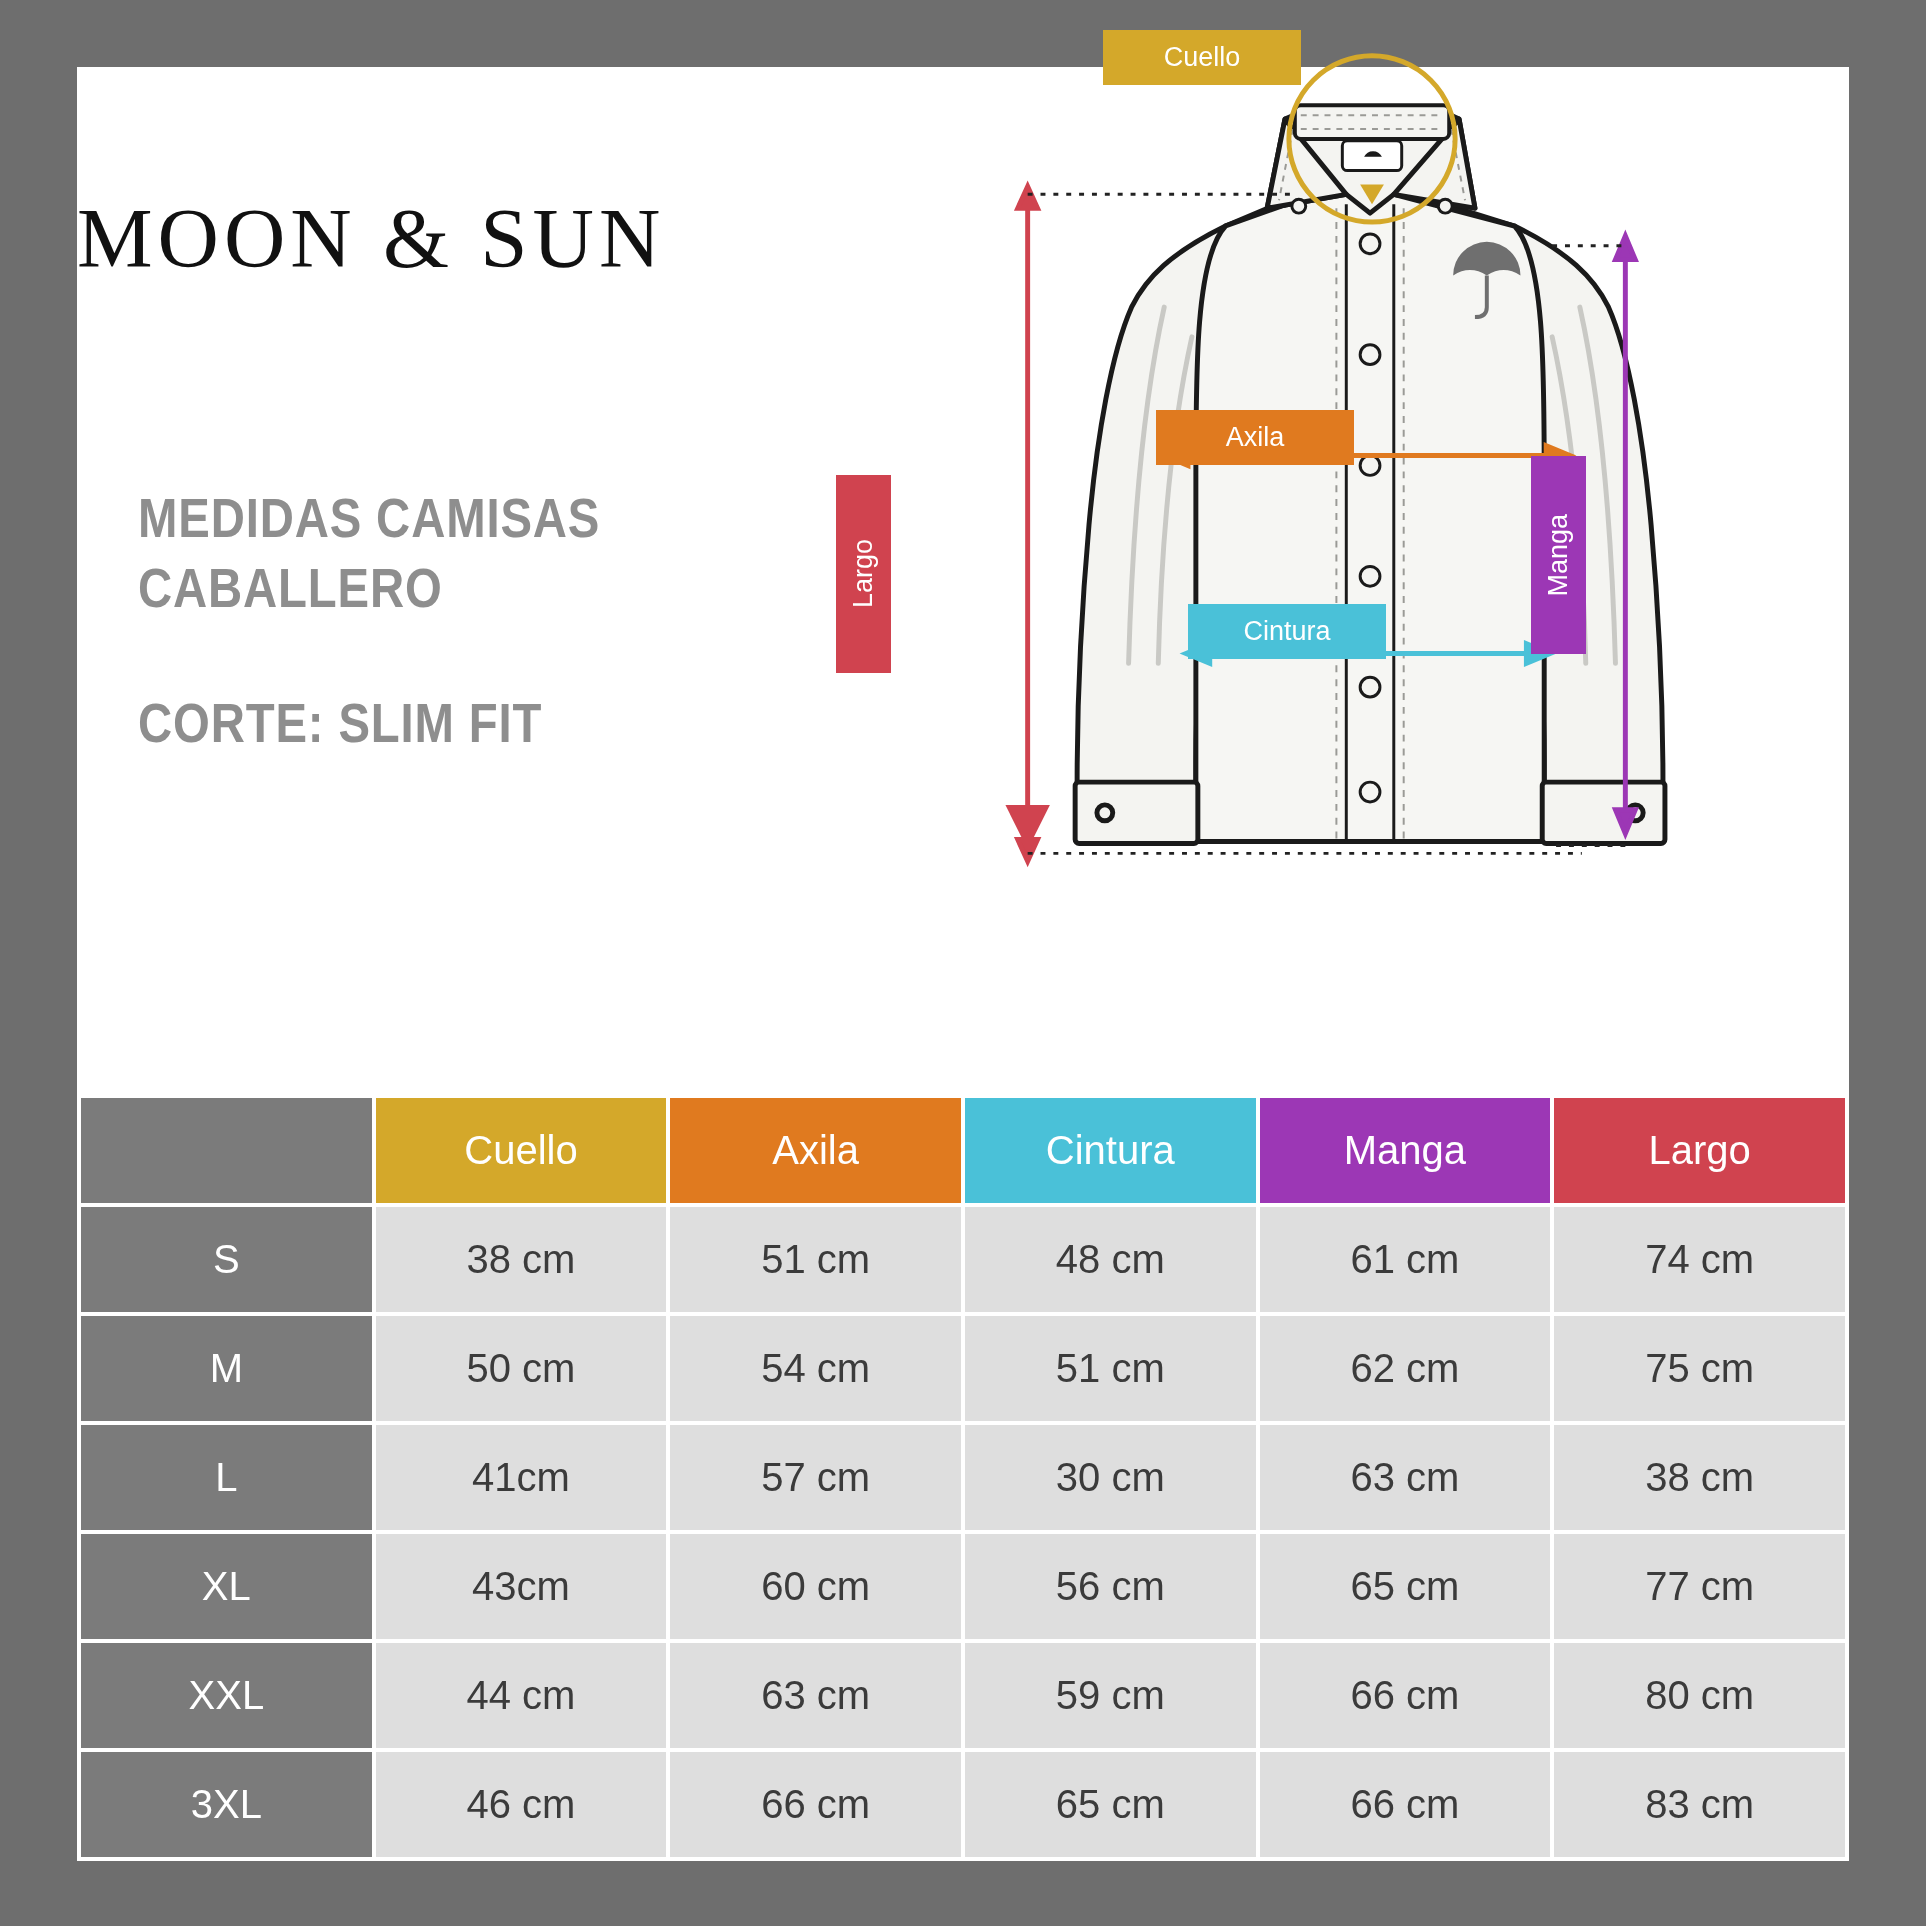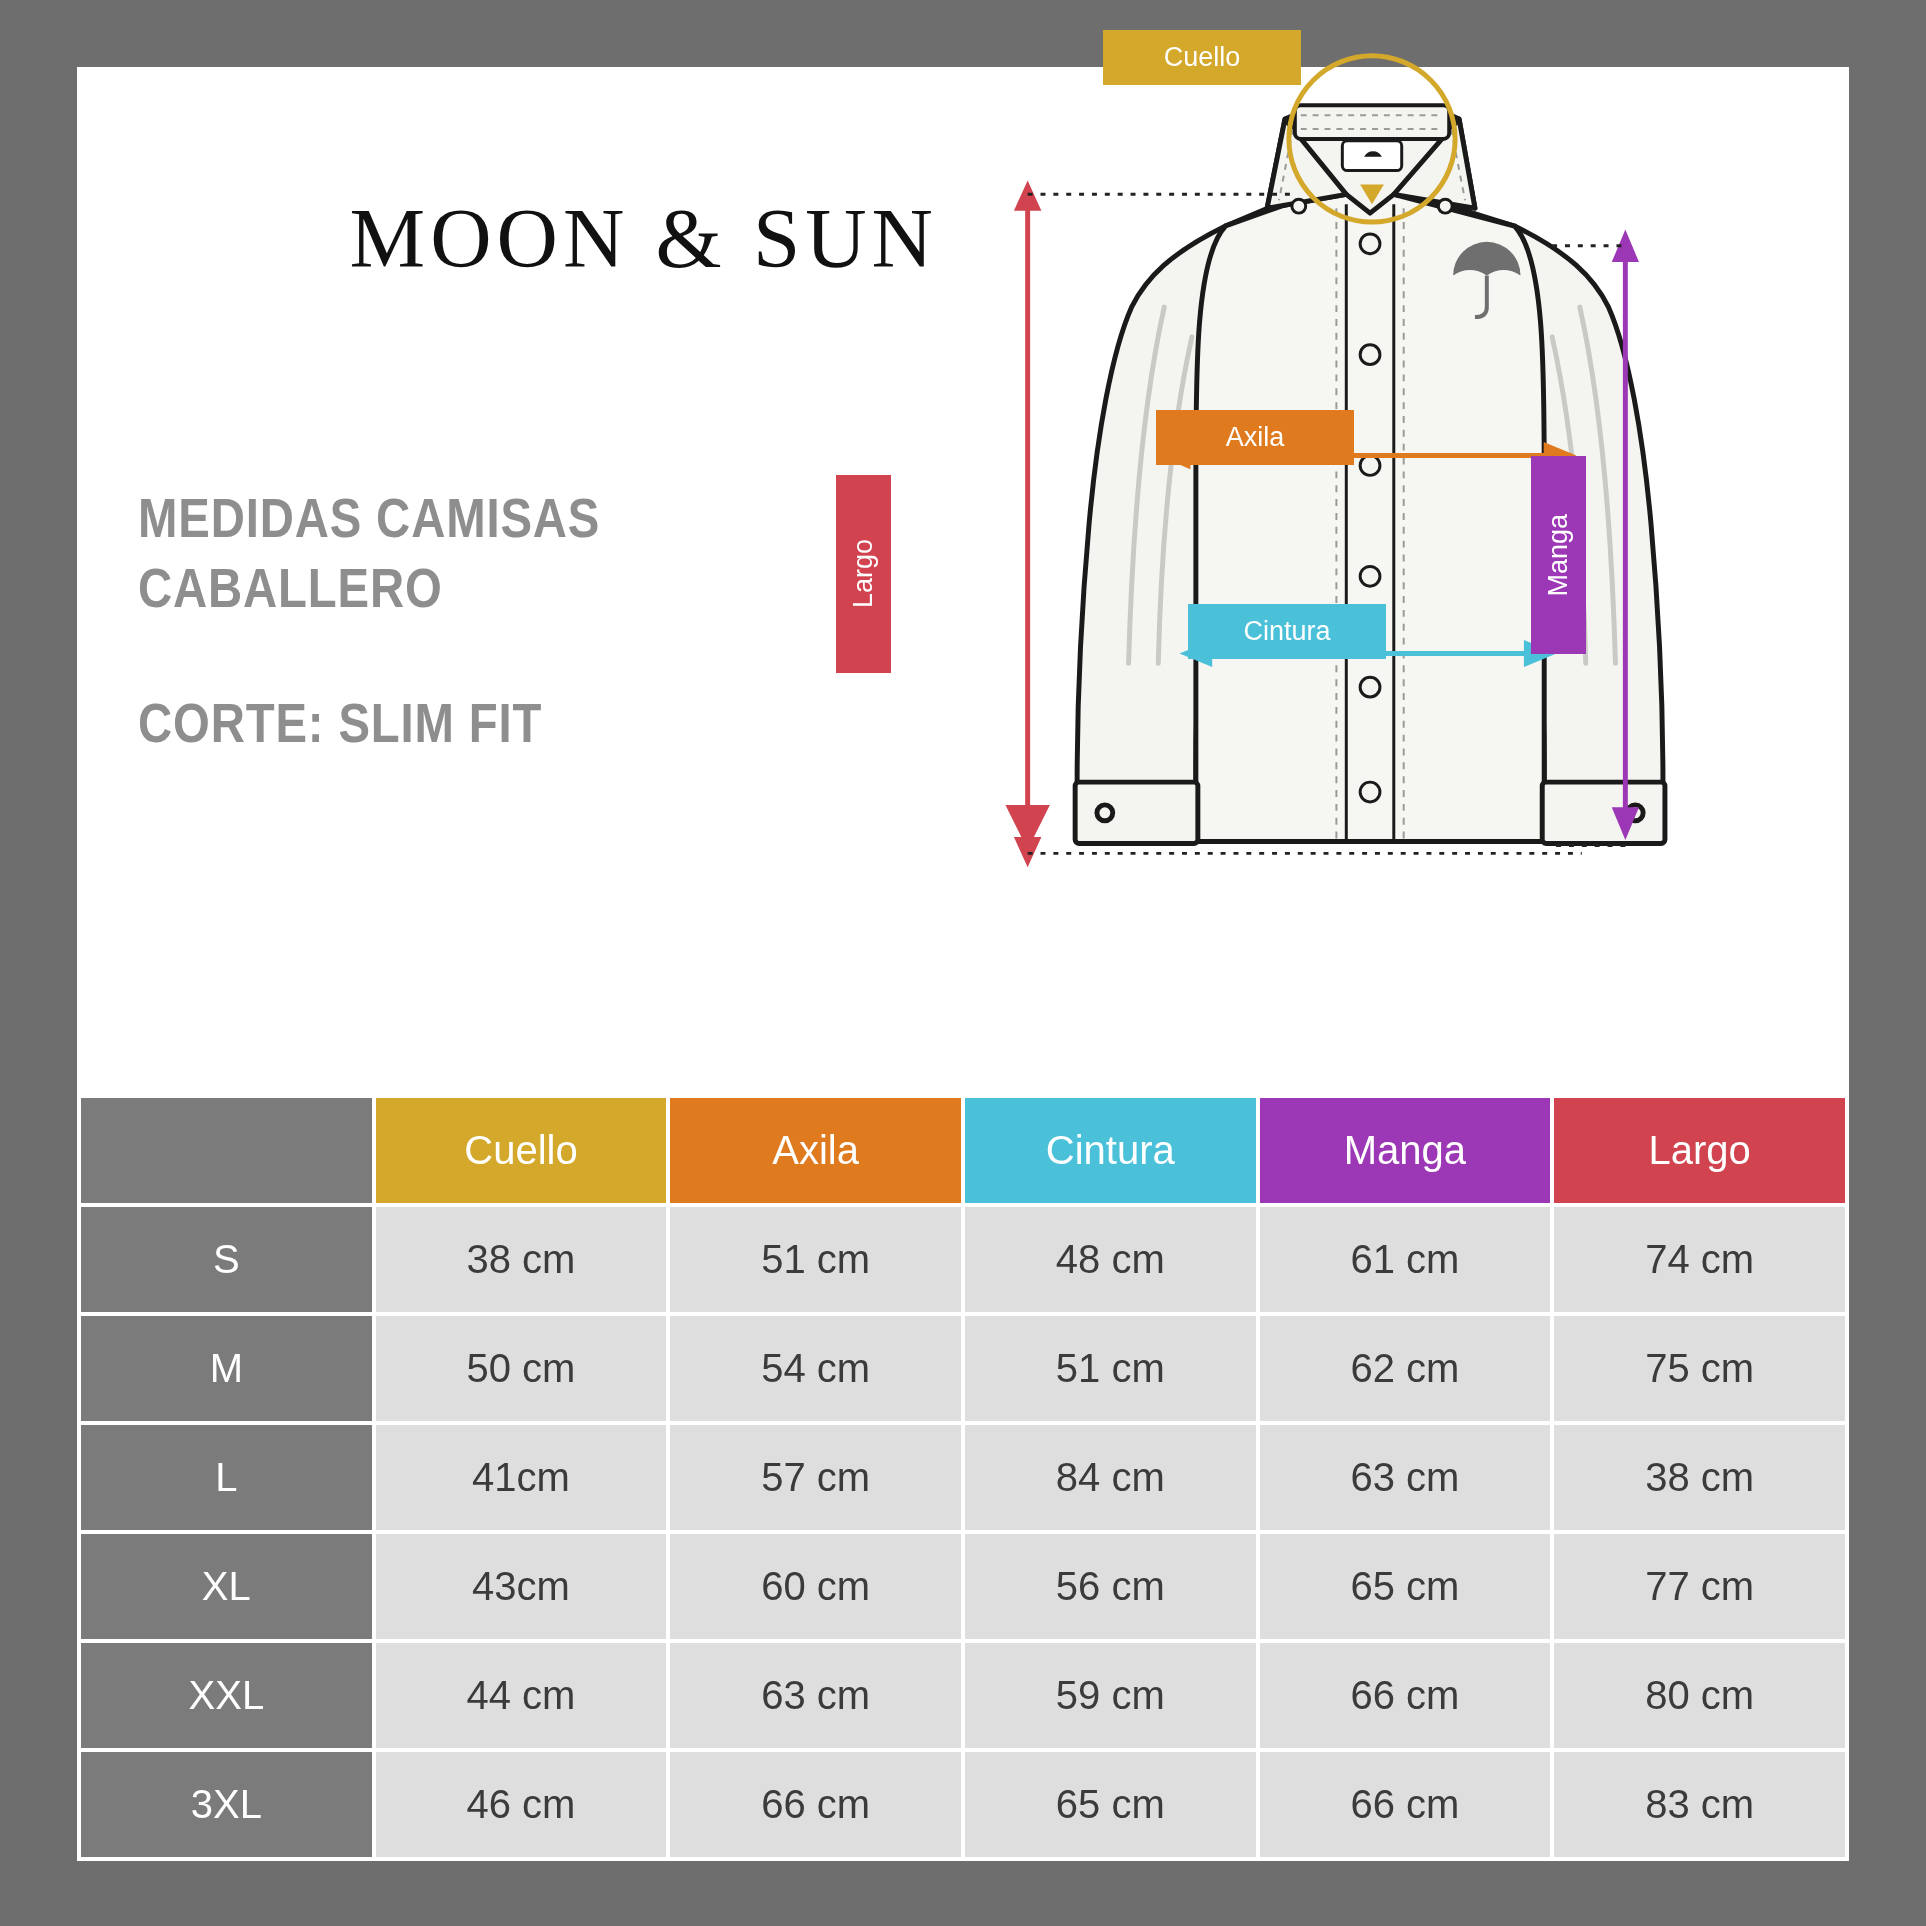--- a/index.html
+++ b/index.html
@@ -35,7 +35,7 @@
     left: 0;
     top: 129px;
     width: 861px;
-    text-align: right;
+    text-align: left;
   }
   .brand-name {
     font-family: "Liberation Serif", serif;

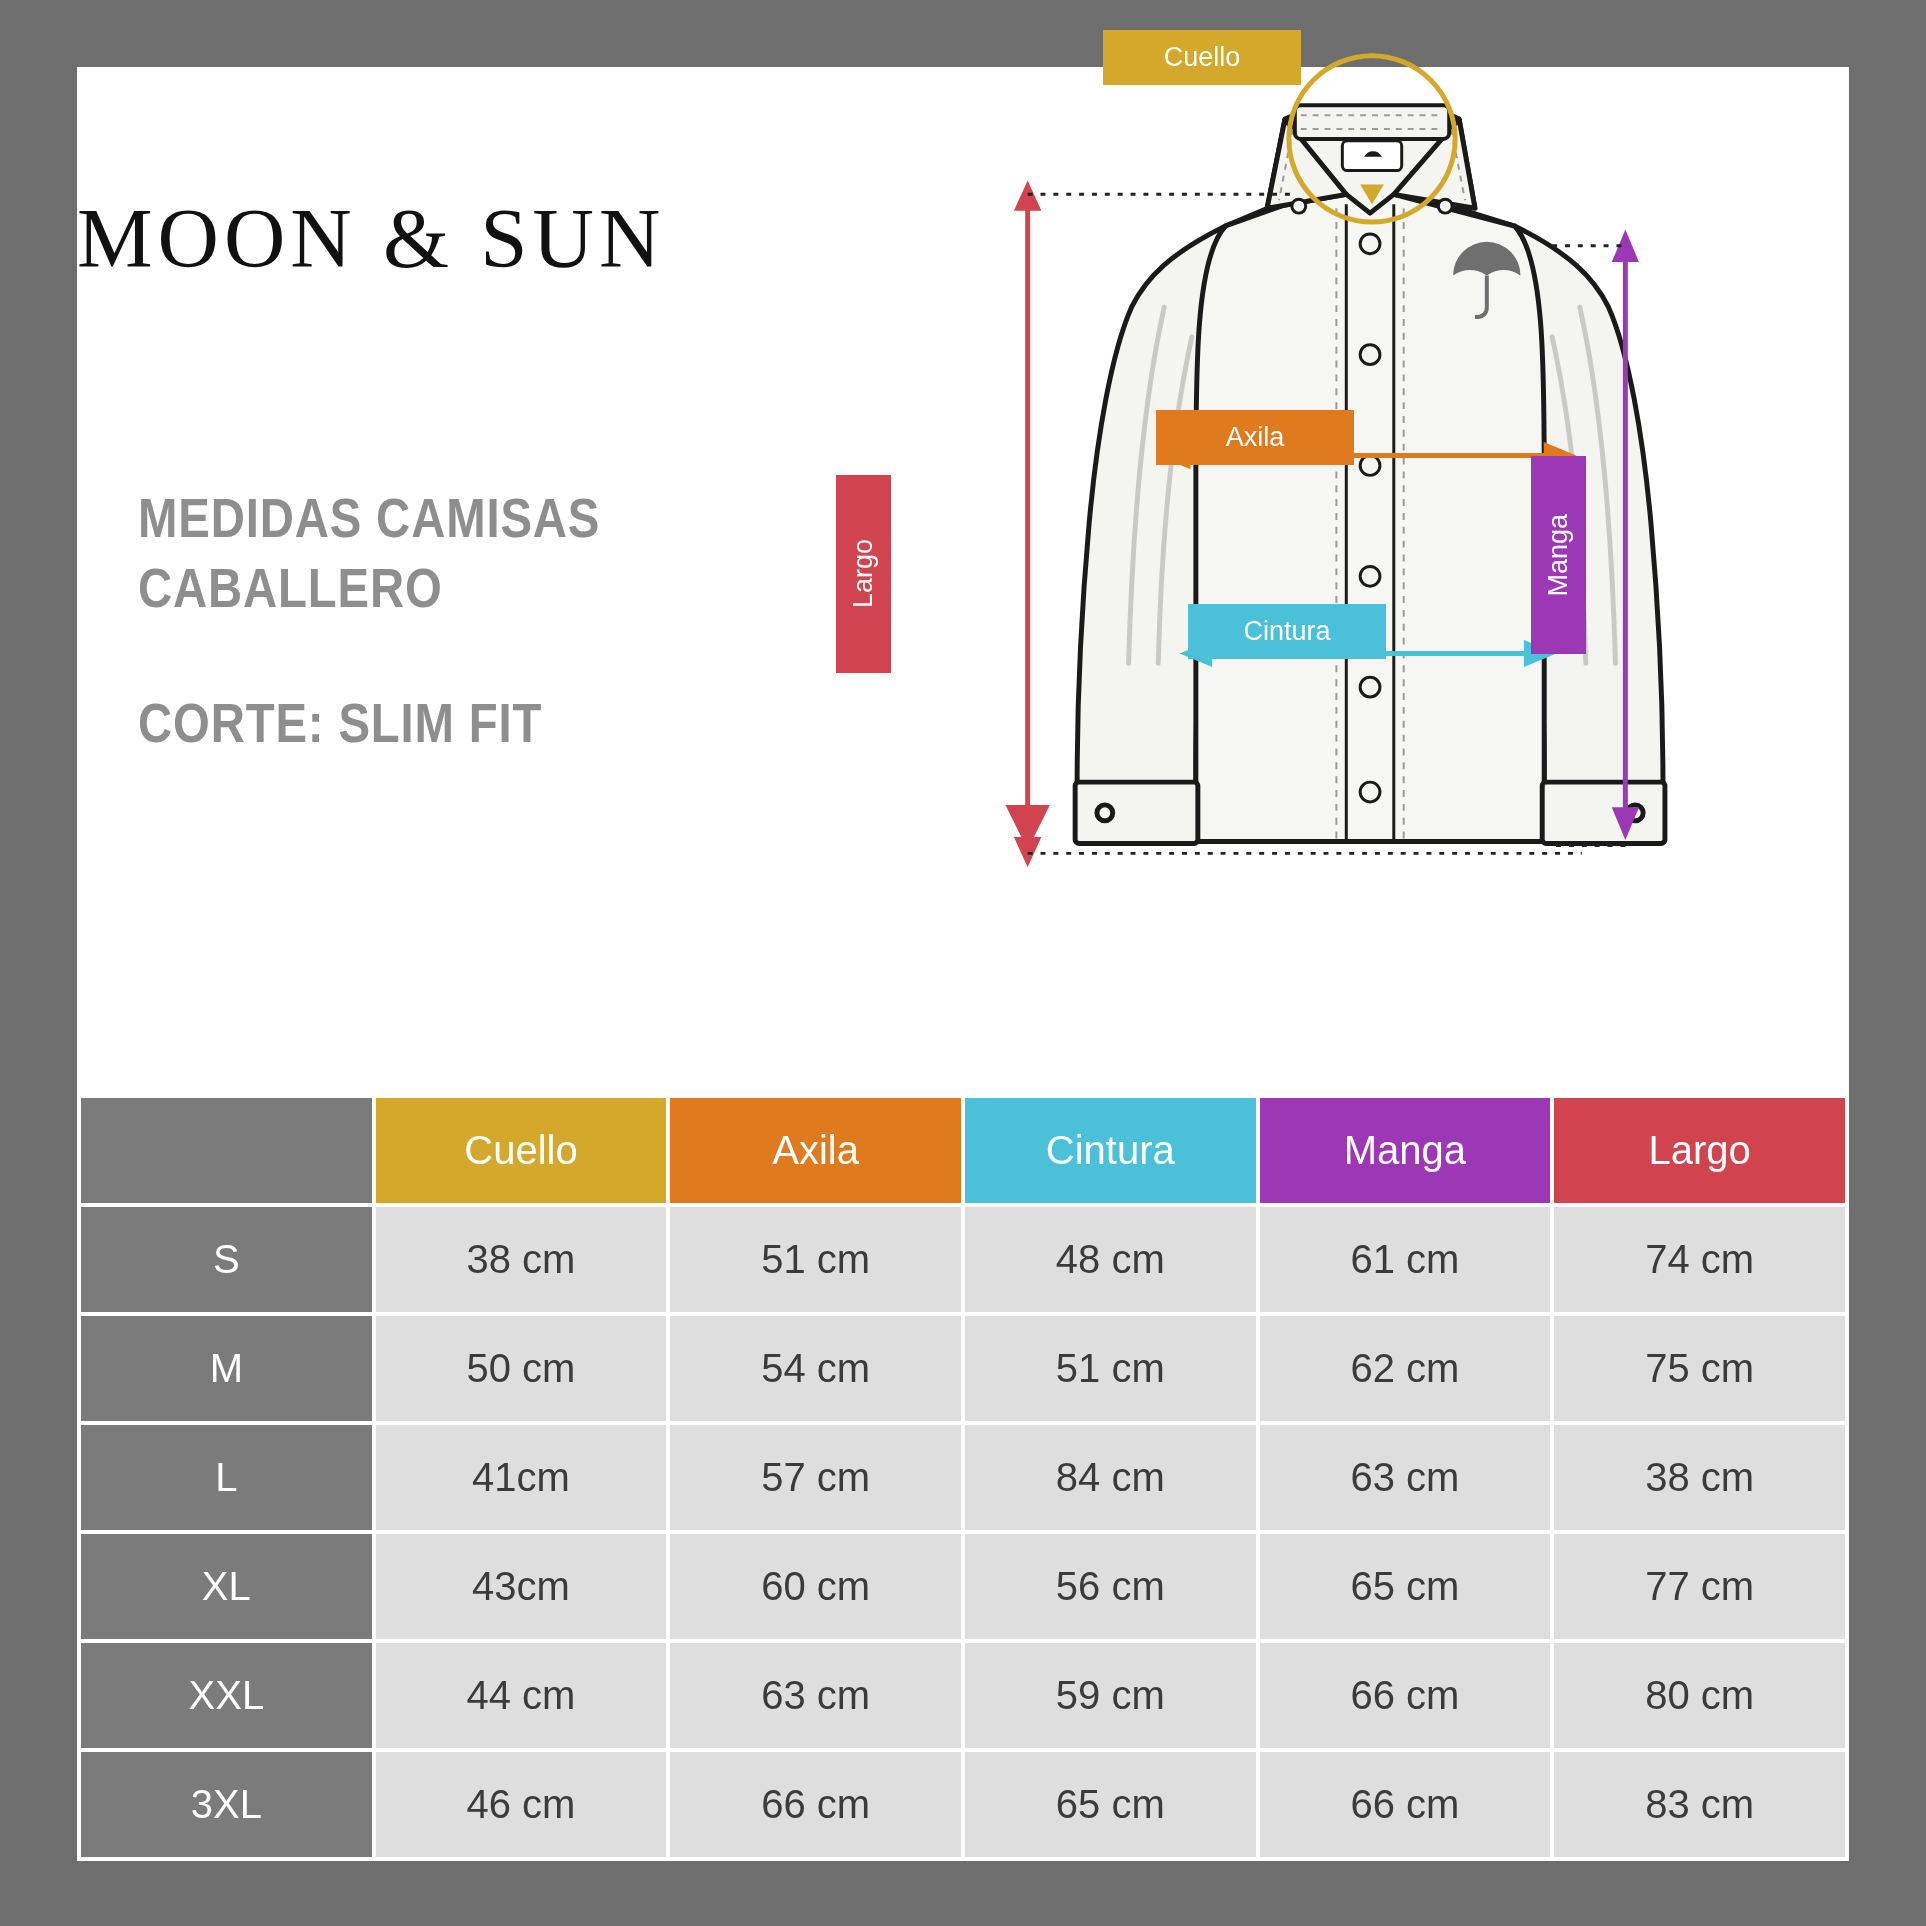--- a/index.html
+++ b/index.html
@@ -359,7 +359,7 @@
           <td class="size">L</td>
           <td class="val">41cm</td>
           <td class="val">57 cm</td>
-          <td class="val">84 cm</td>
+          <td class="val">30 cm</td>
           <td class="val">63 cm</td>
           <td class="val">38 cm</td>
         </tr>

